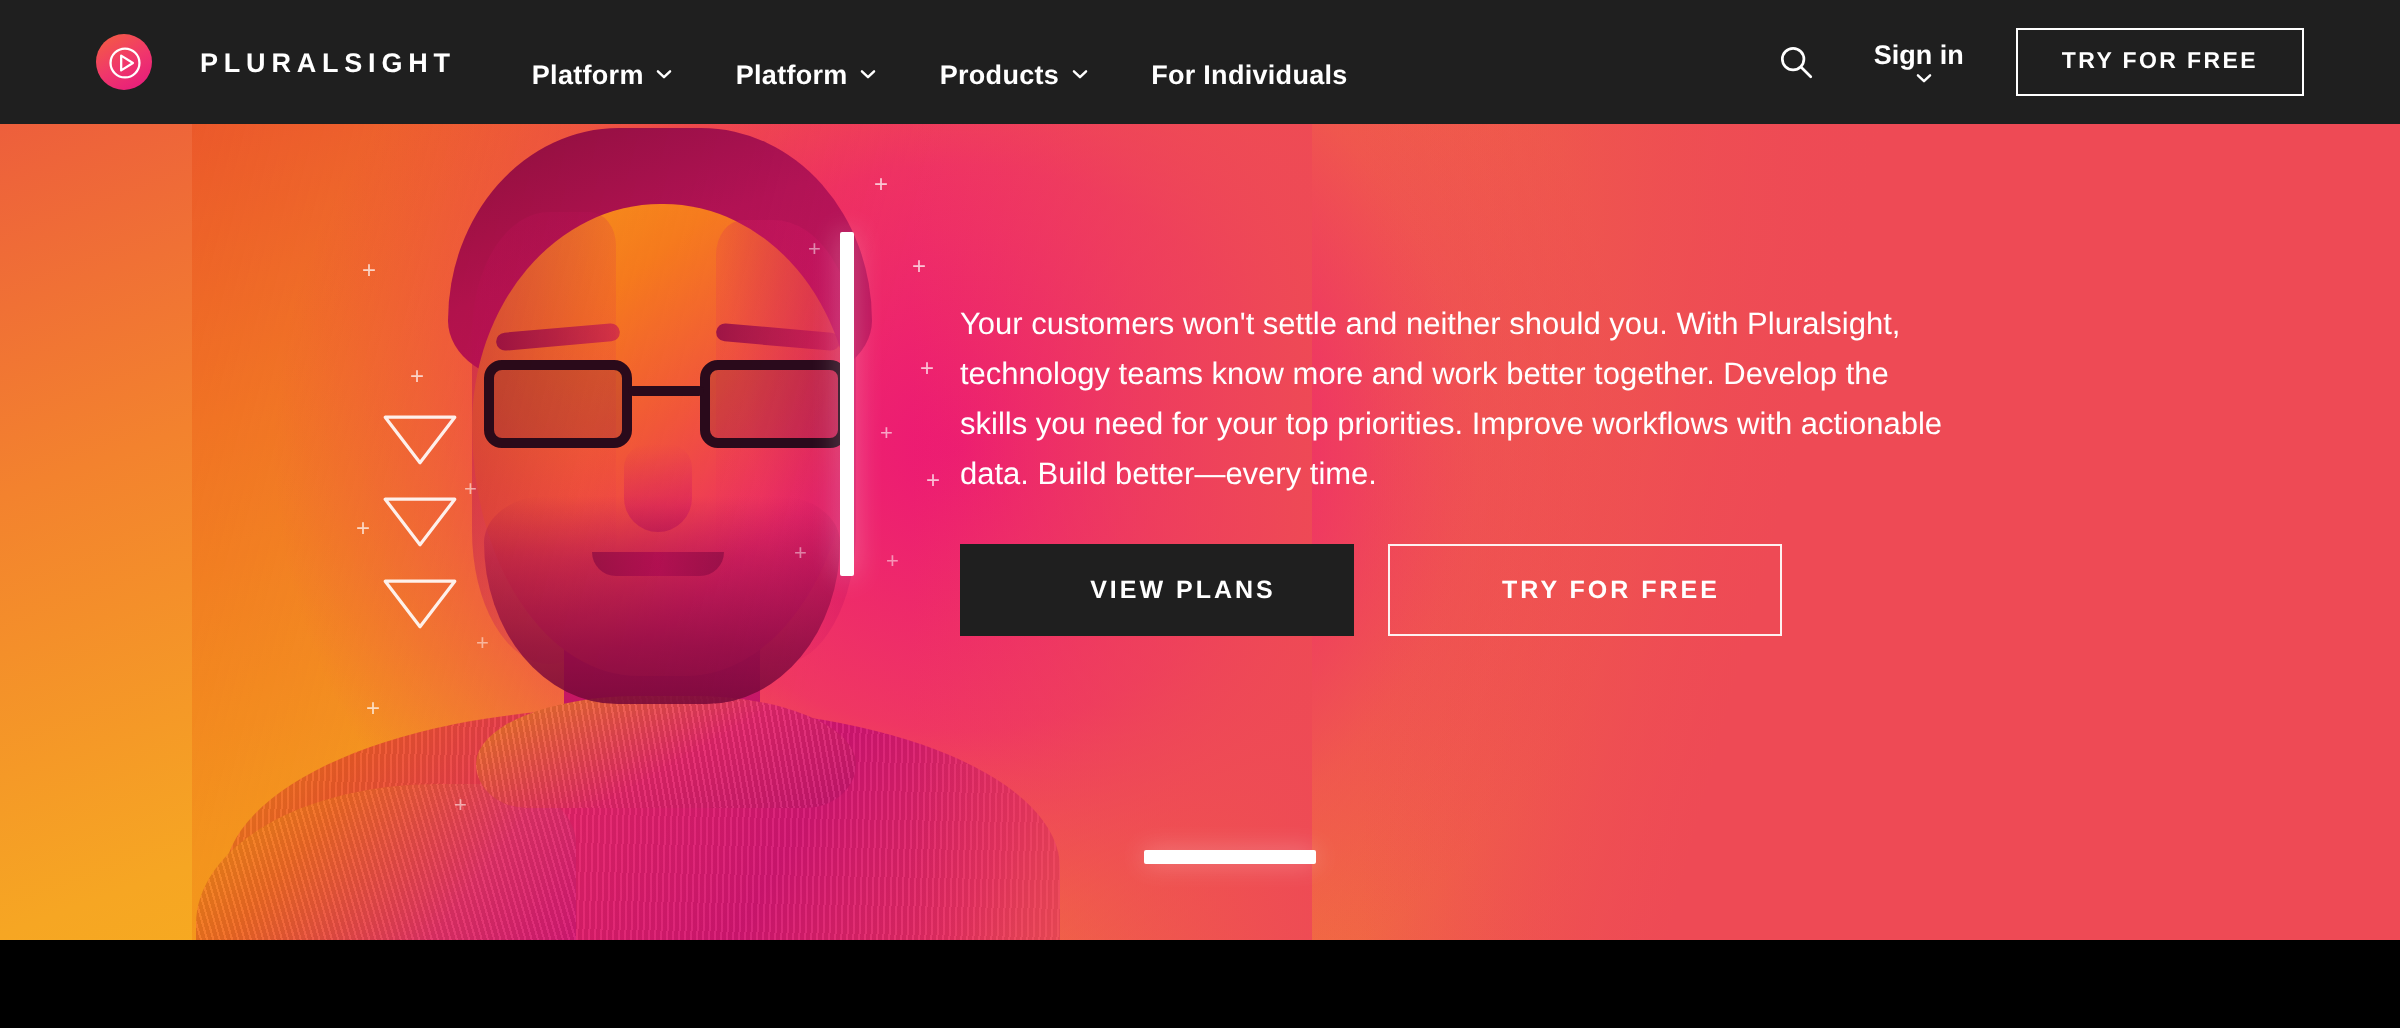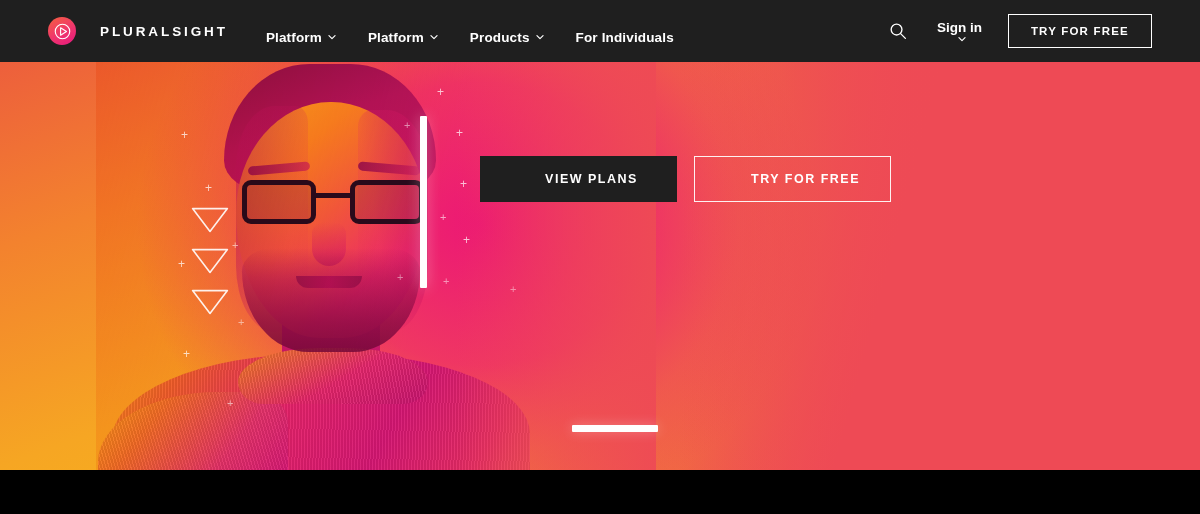--- a/index.html
+++ b/index.html
@@ -558,6 +558,7 @@
     <div class="hbar"></div>
 
     <div class="hero-copy">
+      <p class="hero-sub">Your customers won't settle and neither should you. With Pluralsight, technology teams know more and work better together. Develop the skills you need for your top priorities. Improve workflows with actionable data. Build better—every time.</p>
       <div class="hero-buttons">
         <div class="btn btn-solid">VIEW PLANS</div>
         <div class="btn btn-outline">TRY FOR FREE</div>

